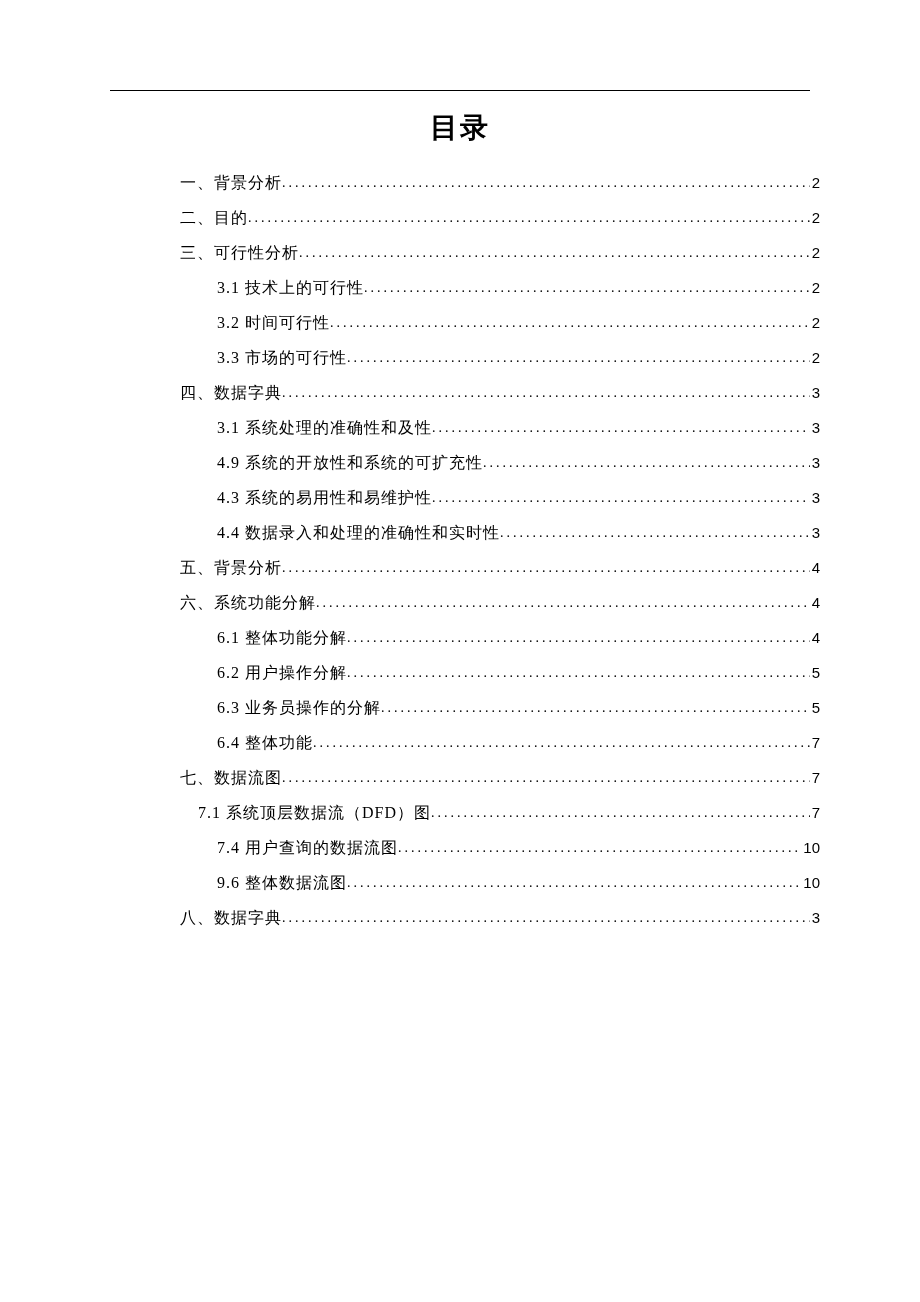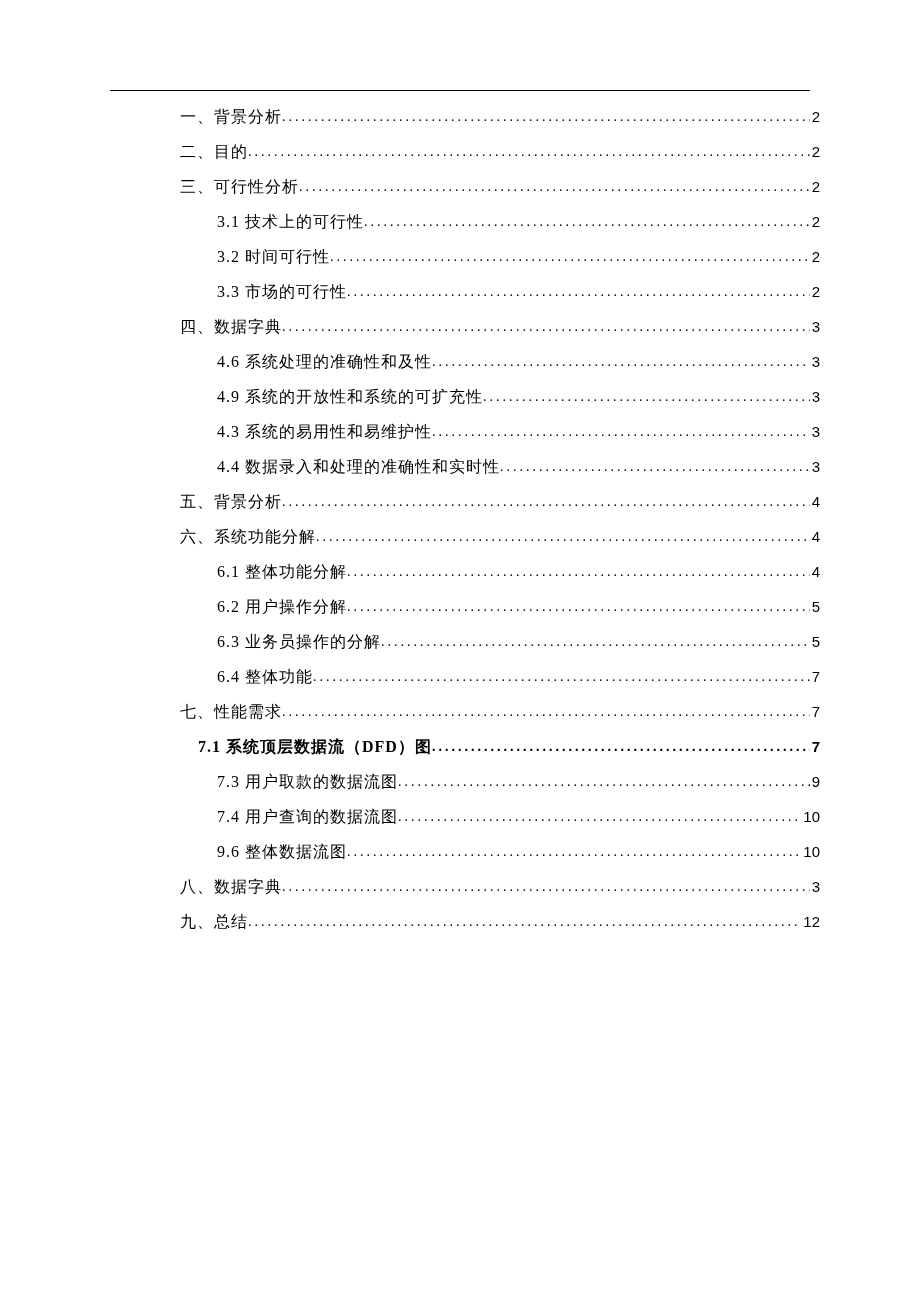--- a/index.html
+++ b/index.html
@@ -73,6 +73,7 @@
 
 <div class="page">
   <div class="rule"></div>
+  <h1 class="title">目录</h1>
   <div class="toc" id="toc">
       <div class="toc-item level-1">
         <span class="toc-label">一、背景分析</span>

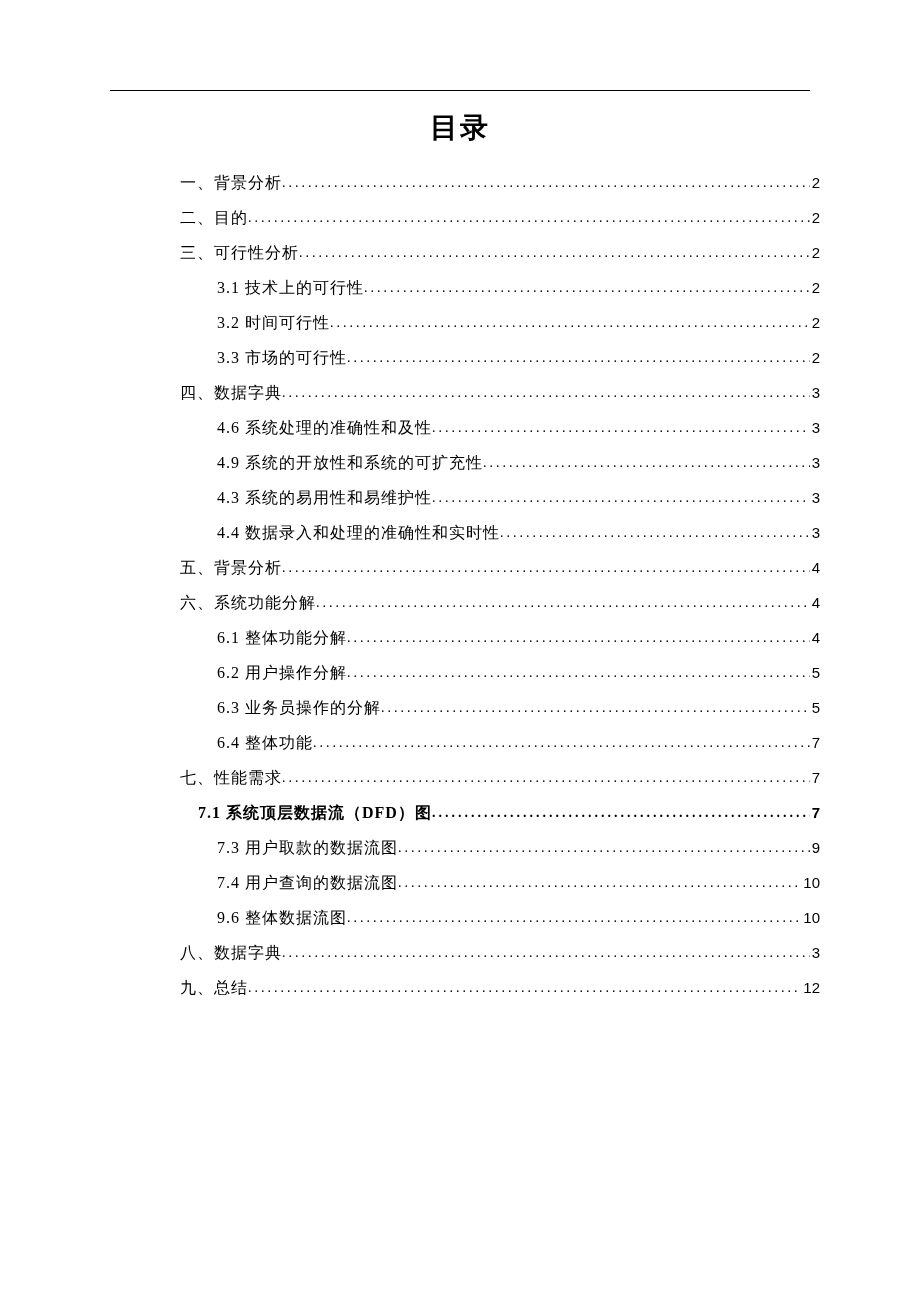--- a/index.html
+++ b/index.html
@@ -111,7 +111,7 @@
         <span class="toc-page">3</span>
       </div>
       <div class="toc-item level-2">
-        <span class="toc-label">4.6 系统处理的准确性和及性</span>
+        <span class="toc-label">3.1 系统处理的准确性和及性</span>
         <span class="toc-dots"></span>
         <span class="toc-page">3</span>
       </div>

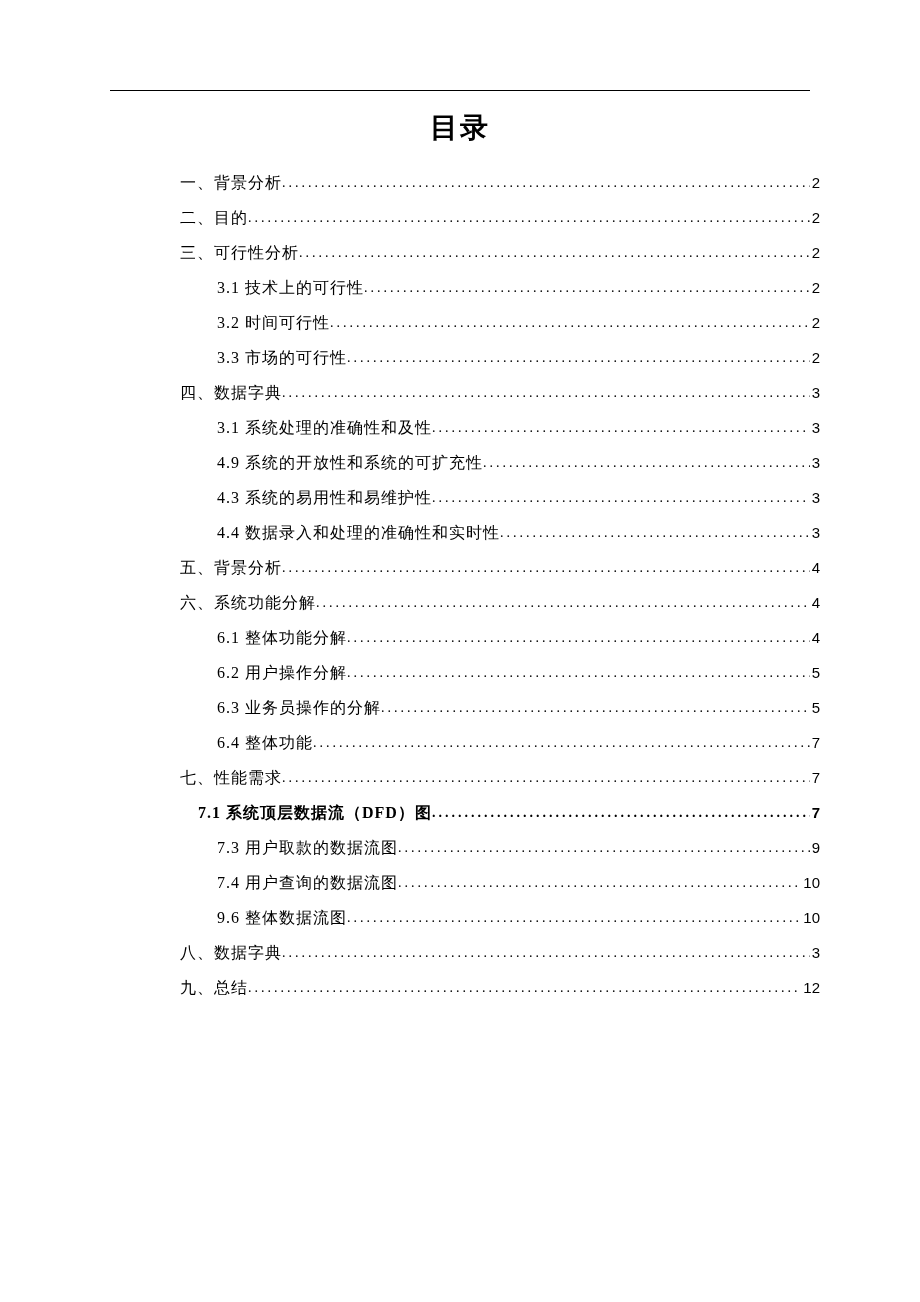--- a/index.html
+++ b/index.html
@@ -161,7 +161,7 @@
         <span class="toc-page">7</span>
       </div>
       <div class="toc-item level-1">
-        <span class="toc-label">七、性能需求</span>
+        <span class="toc-label">七、数据流图</span>
         <span class="toc-dots"></span>
         <span class="toc-page">7</span>
       </div>

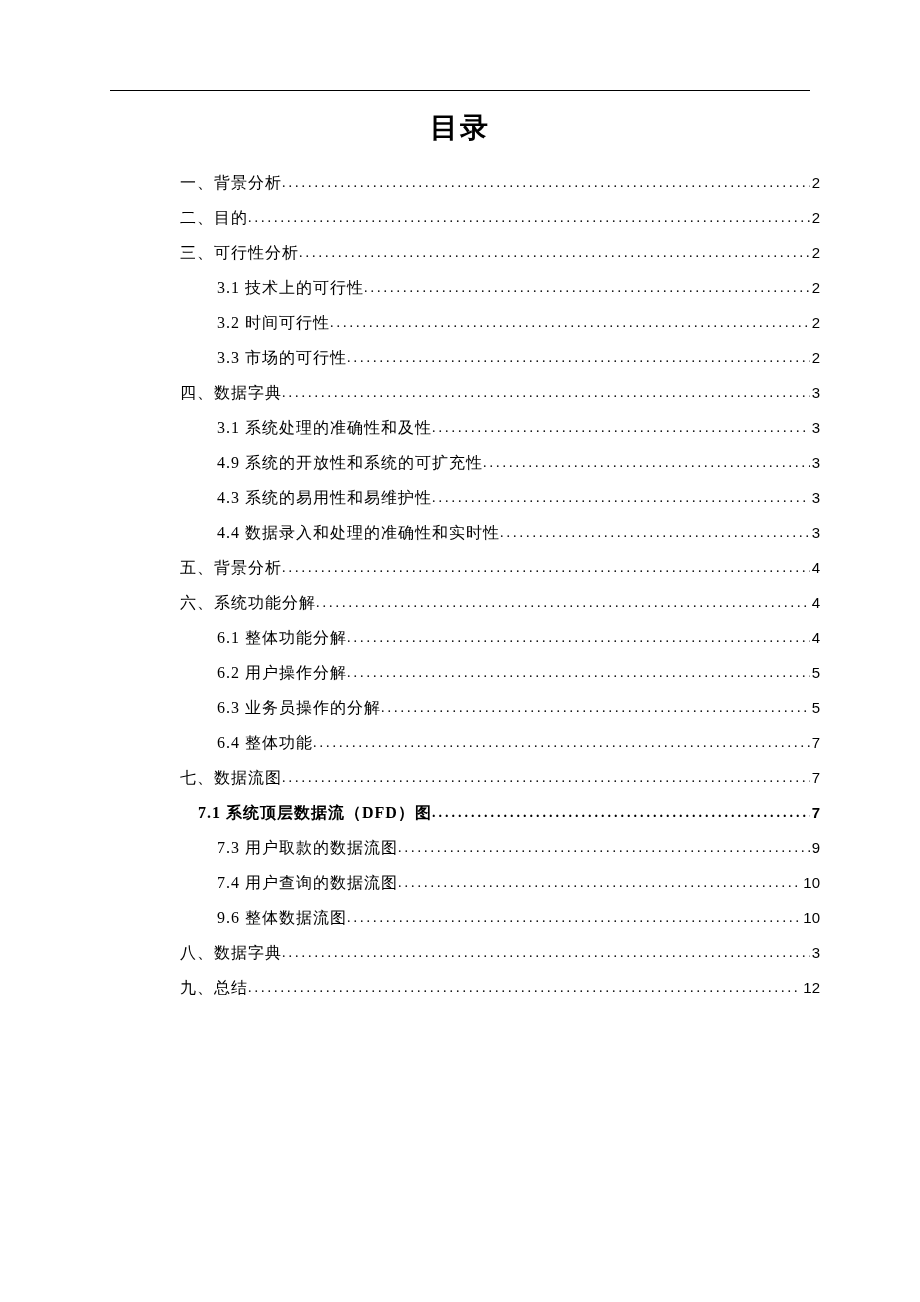--- a/index.html
+++ b/index.html
@@ -43,7 +43,6 @@
     }
     .toc-item.level-2b {
       padding-left: 98px;
-      font-weight: bold;
     }
     .toc-label {
       flex: 0 0 auto;

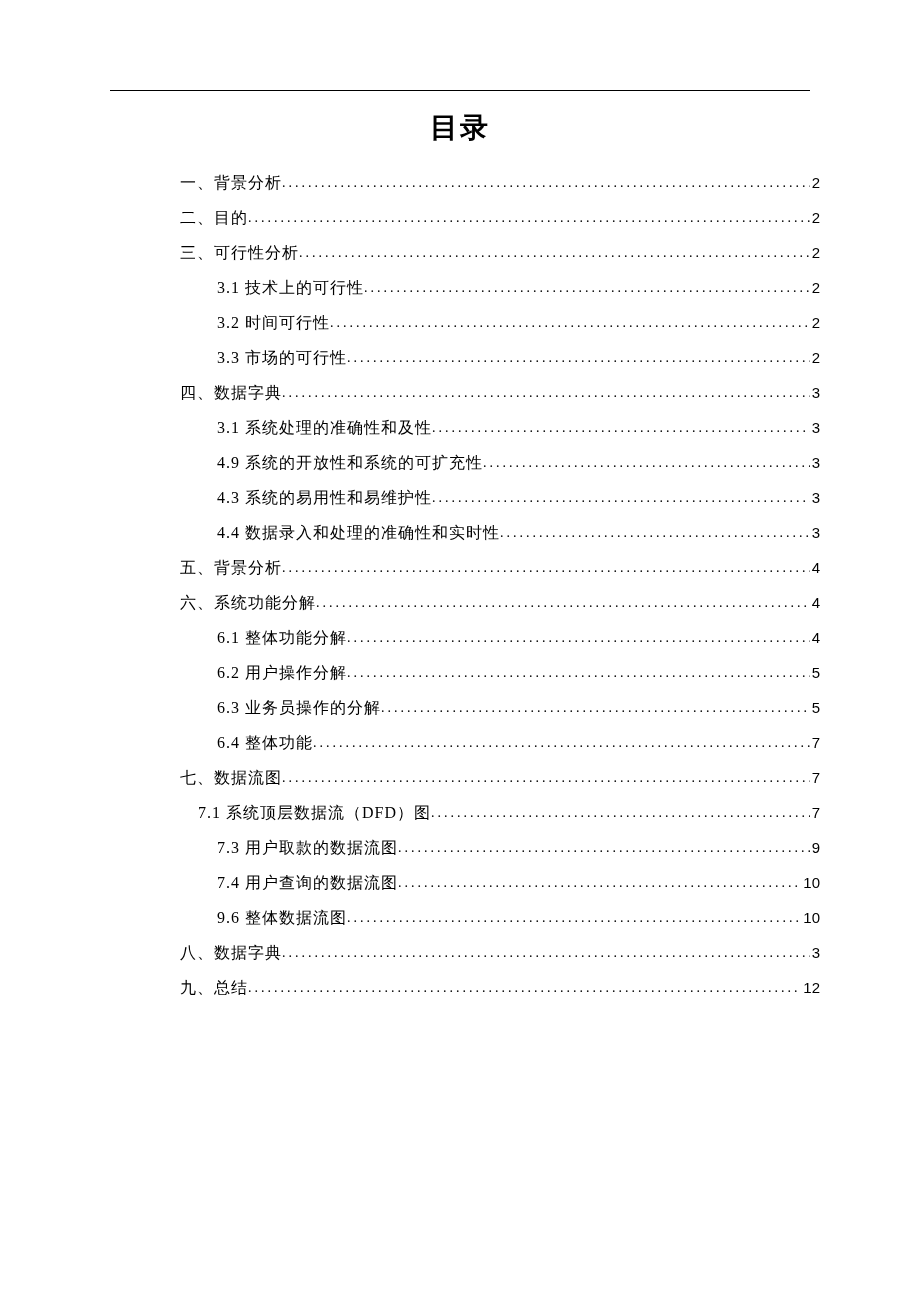--- a/index.html
+++ b/index.html
@@ -170,11 +170,6 @@
         <span class="toc-page">7</span>
       </div>
       <div class="toc-item level-2">
-        <span class="toc-label">7.3 用户取款的数据流图</span>
-        <span class="toc-dots"></span>
-        <span class="toc-page">9</span>
-      </div>
-      <div class="toc-item level-2">
         <span class="toc-label">7.4 用户查询的数据流图</span>
         <span class="toc-dots"></span>
         <span class="toc-page">10</span>

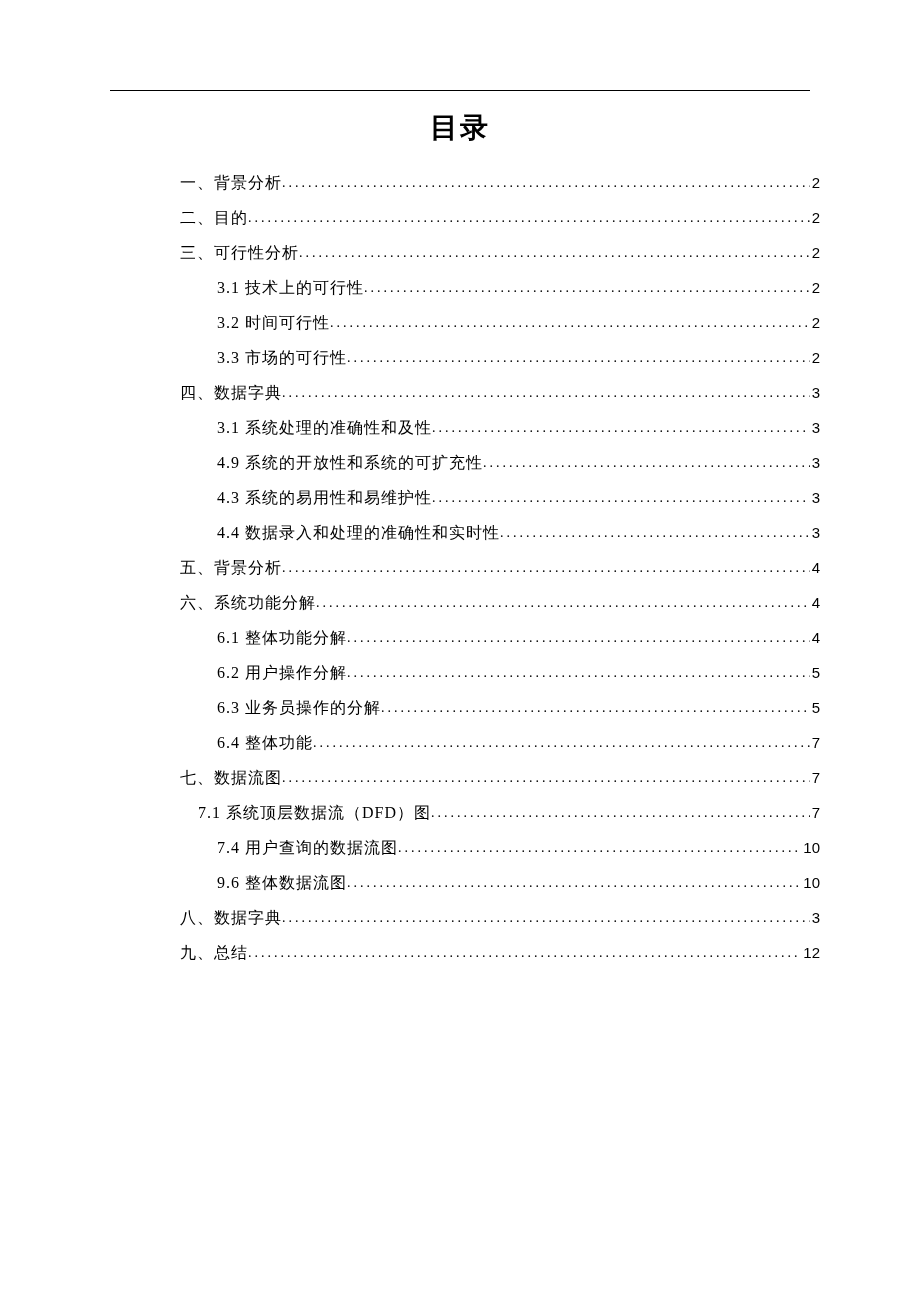--- a/index.html
+++ b/index.html
@@ -184,11 +184,6 @@
         <span class="toc-dots"></span>
         <span class="toc-page">3</span>
       </div>
-      <div class="toc-item level-1">
-        <span class="toc-label">九、总结</span>
-        <span class="toc-dots"></span>
-        <span class="toc-page">12</span>
-      </div>
     </div>
 </div>
 

